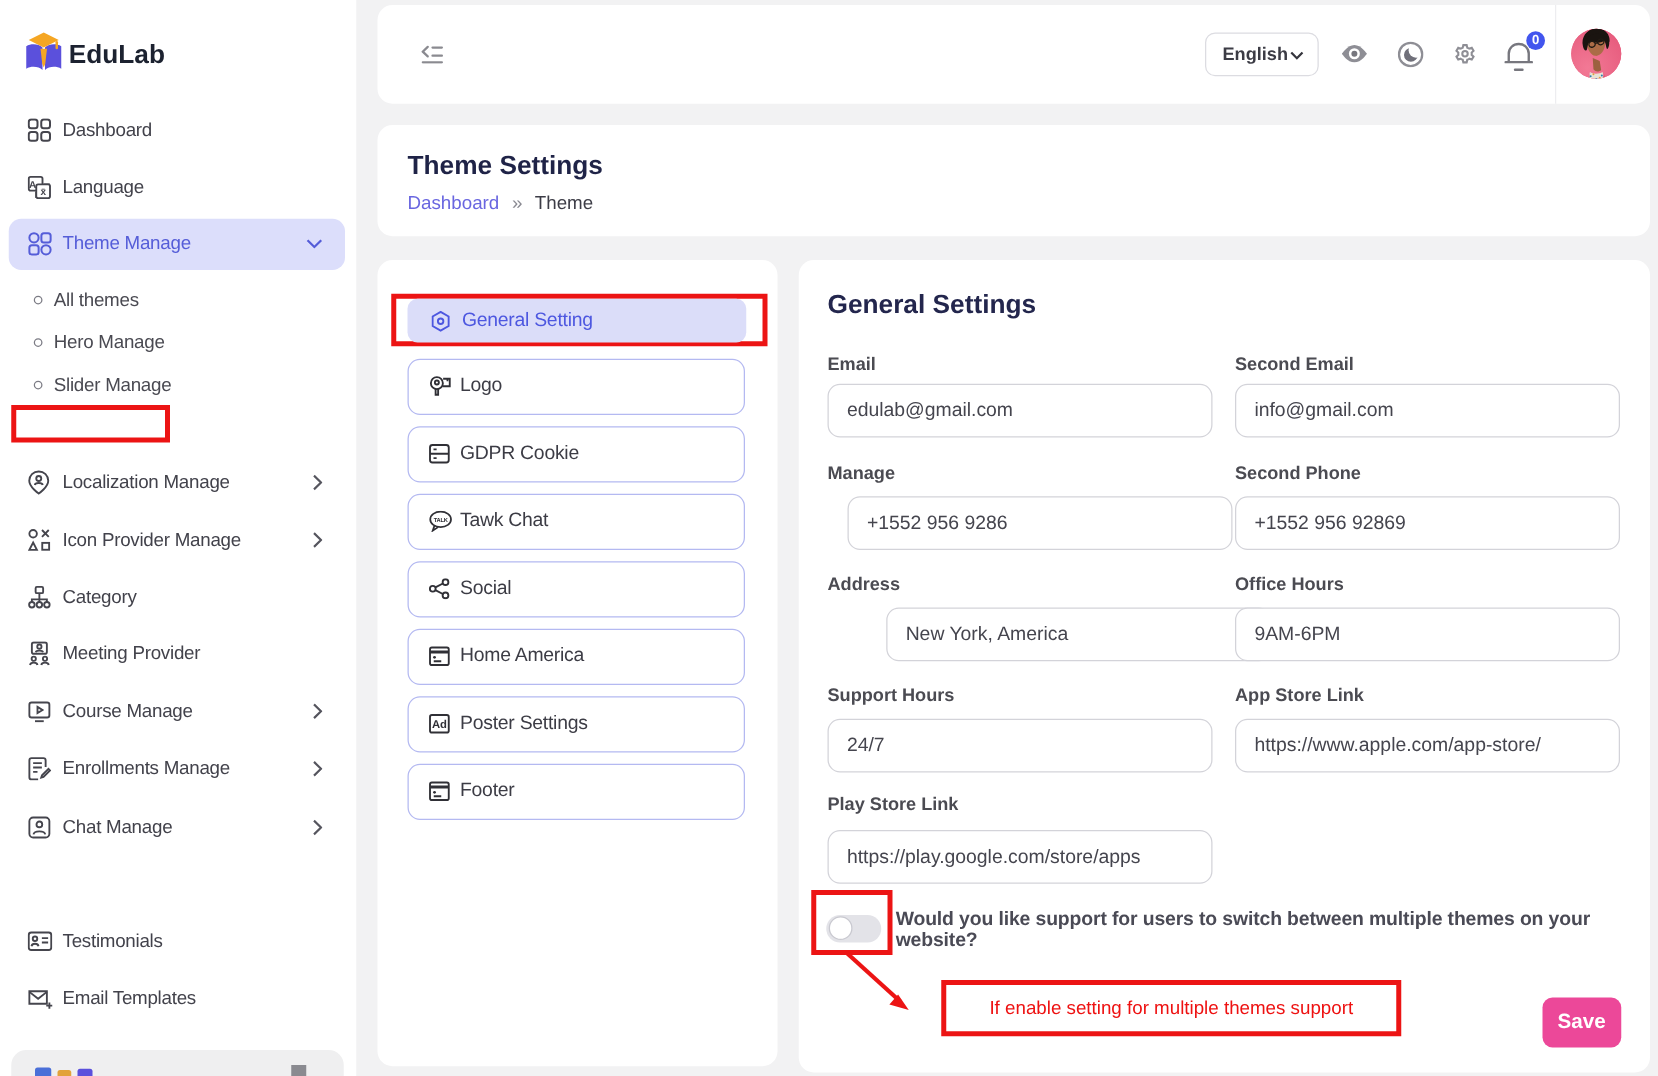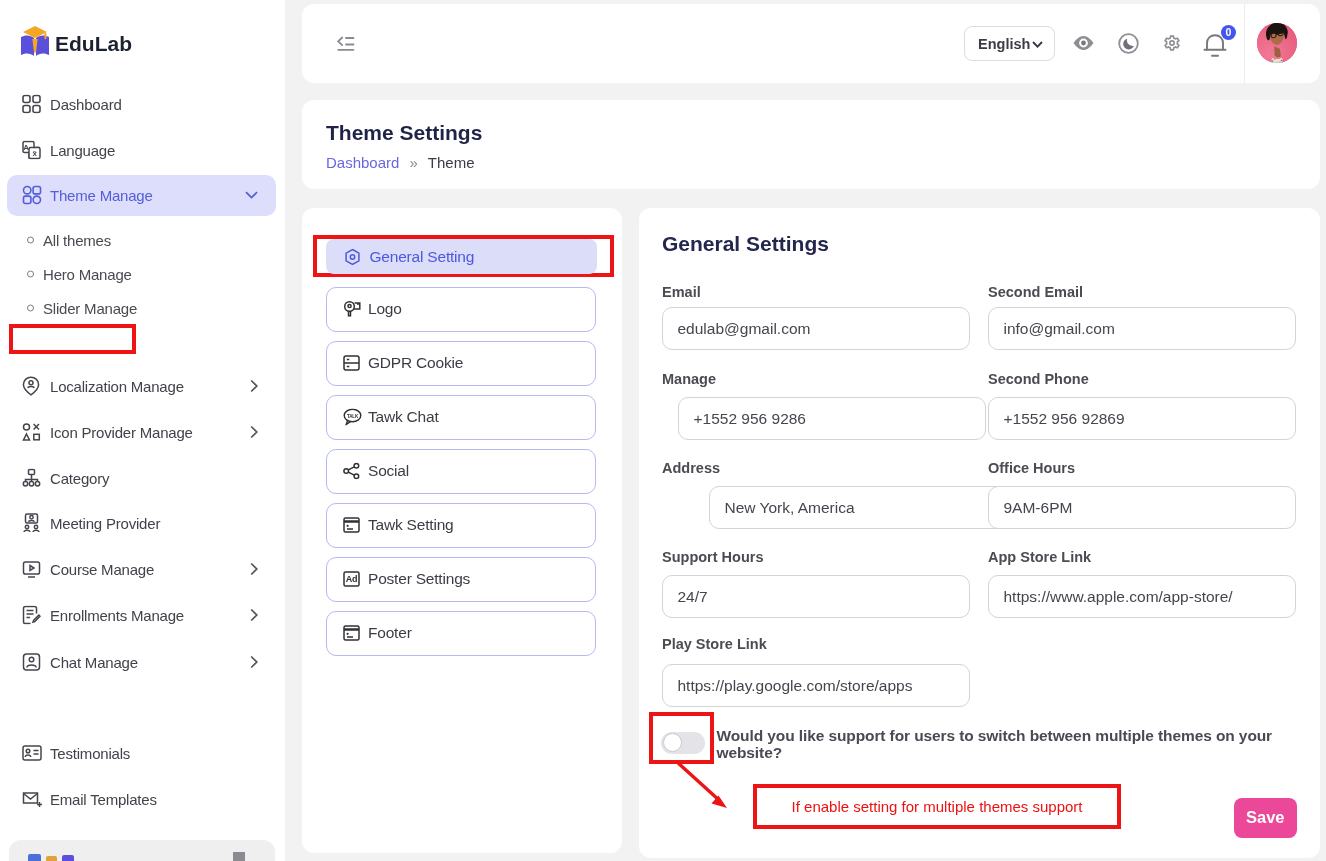--- a/index.html
+++ b/index.html
@@ -357,7 +357,7 @@
       <circle cx="4.6" cy="9.3" r="1.1" fill="#303036" stroke="none"></circle>
       <path d="M4 12.5 L10 12.5"></path>
     </svg>
-    <span class="t">Tawk Setting</span>
+    <span class="t">Home America</span>
   </div>
 
   <div class="pbtn" style="top:349px;">

